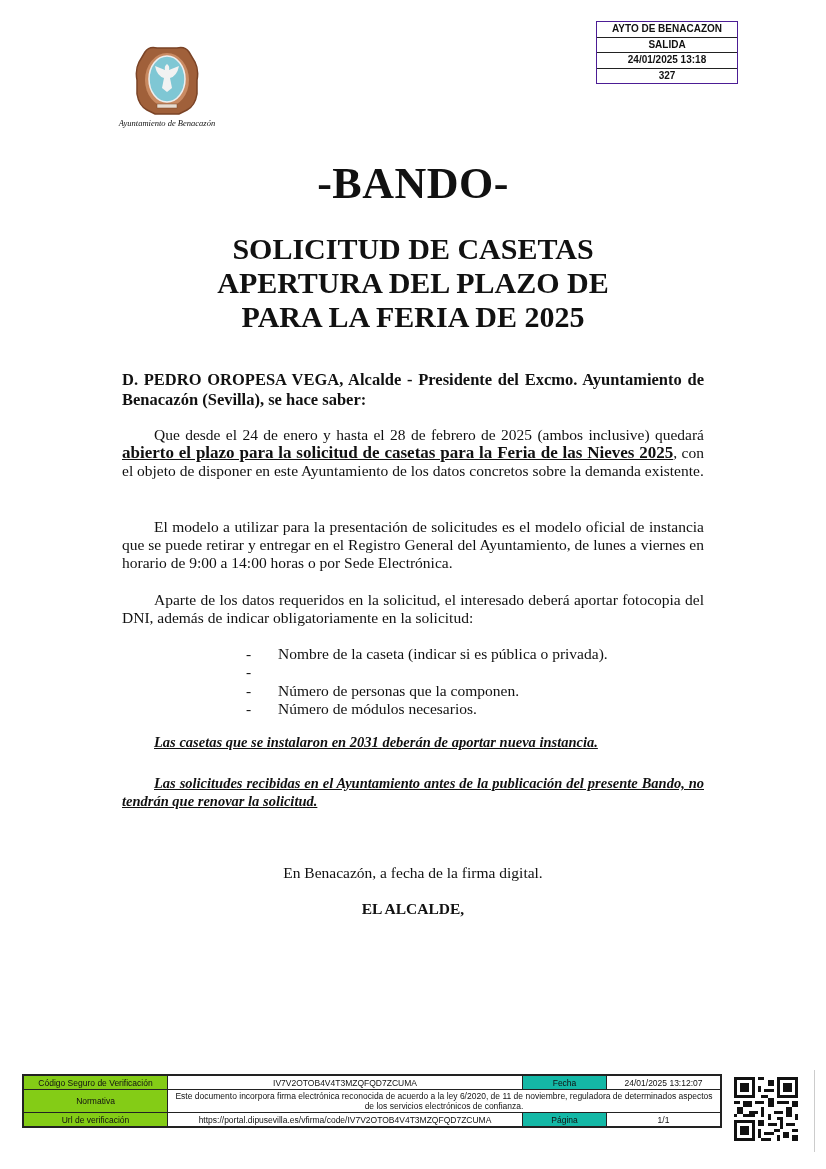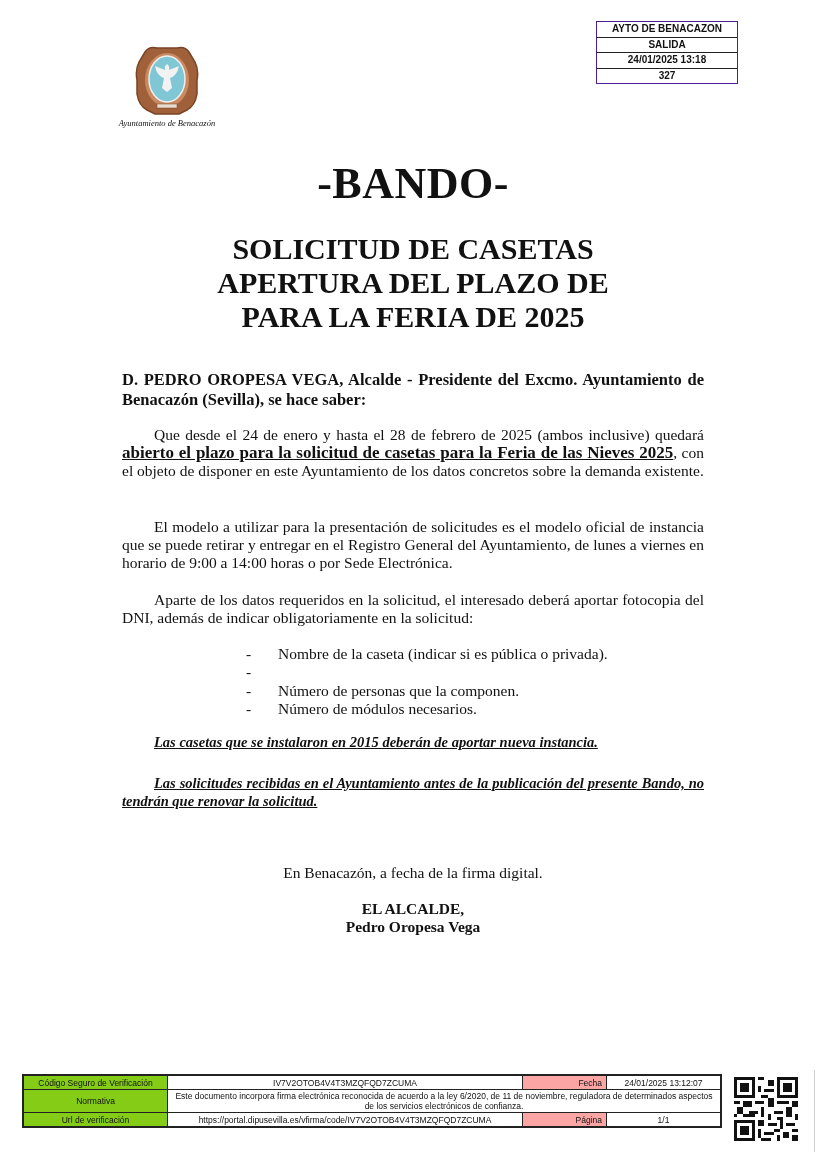--- a/index.html
+++ b/index.html
@@ -102,7 +102,7 @@
     </div>
 </div>
 
-<div class="abs note n1 indent">Las casetas que se instalaron en 2015 deberán de aportar nueva instancia.</div>
+<div class="abs note n1 indent">Las casetas que se instalaron en 2031 deberán de aportar nueva instancia.</div>
 <div class="abs note n2 indent">Las solicitudes recibidas en el Ayuntamiento antes de la publicación del presente Bando, no tendrán que renovar la solicitud.</div>
 
 <div class="abs closing c1">En Benacazón, a fecha de la firma digital.</div>

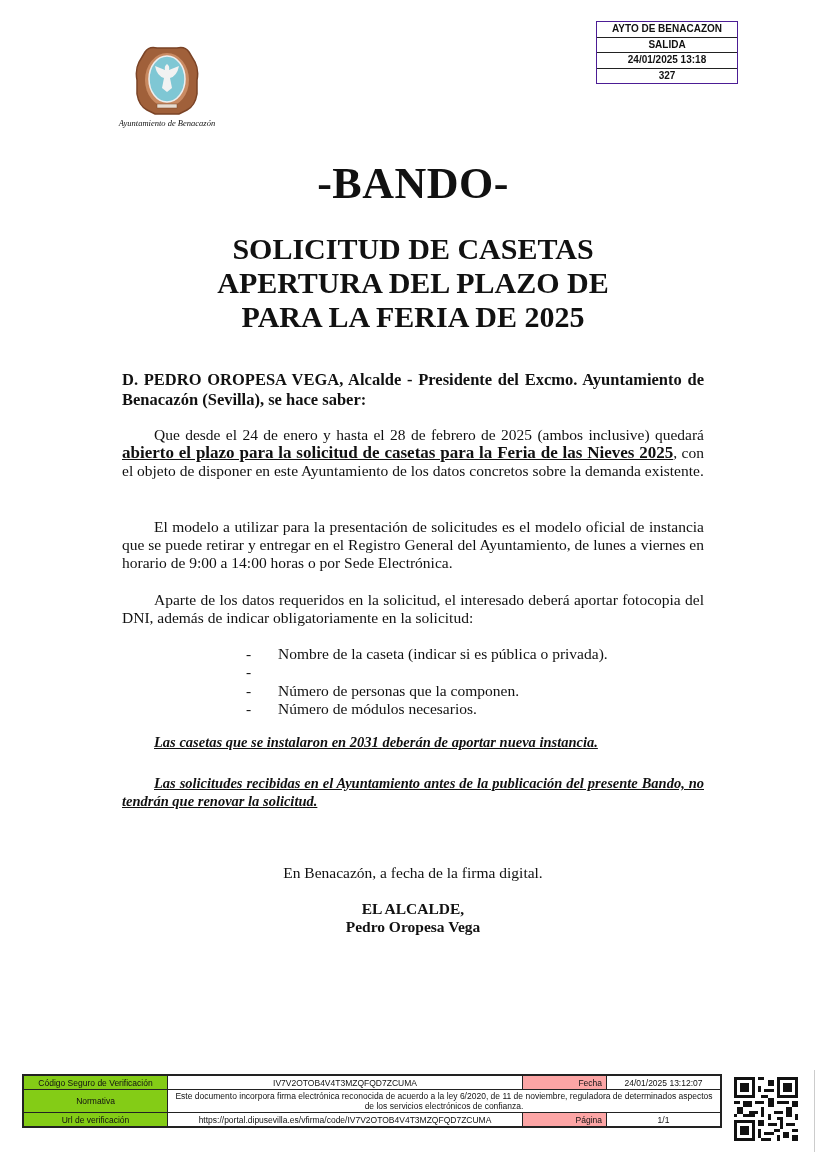--- a/index.html
+++ b/index.html
@@ -108,7 +108,6 @@
 <div class="abs closing c1">En Benacazón, a fecha de la firma digital.</div>
 <div class="abs closing sig">
   <div>EL ALCALDE,</div>
-  <div>Pedro Oropesa Vega</div>
 </div>
 
 <table class="abs verify">

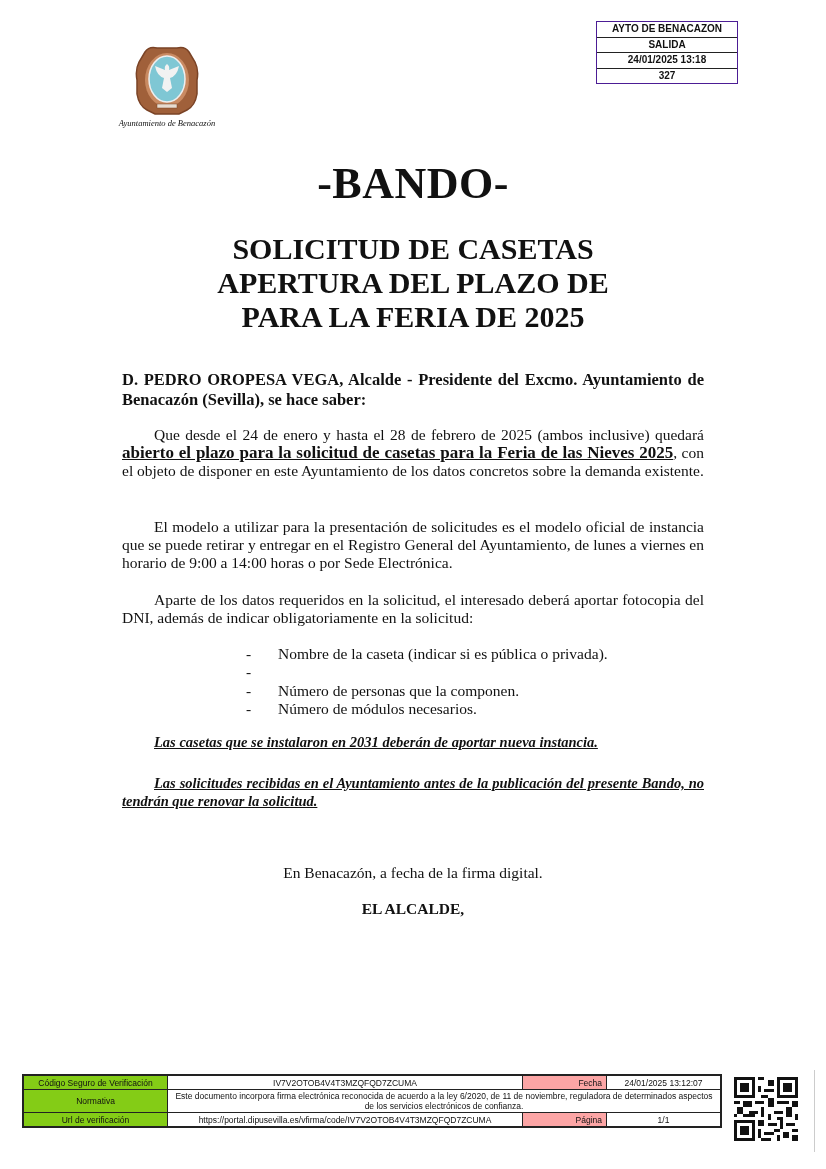--- a/index.html
+++ b/index.html
@@ -42,7 +42,7 @@
   .verify { left: 22px; top: 1074px; width: 700px; border: 2px solid #222; border-collapse: collapse; font-family: "Liberation Sans", sans-serif; font-size: 8.5px; }
   .verify td { border: 1px solid #222; text-align: center; padding: 0 4px; height: 13px; }
   .verify td.lbl { background: #84cc16; width: 135px; }
-  .verify td.lbl2 { background: #fca5a5; width: 75px; text-align: right; }
+  .verify td.lbl2 { background: #14b8a6; width: 75px; }
   .verify td.val2 { width: 105px; margin-left: 15px; }
   .qr { left: 734px; top: 1077px; width: 64px; height: 64px; }
   .qr-border { left: 726px; top: 1070px; width: 88px; height: 82px; border-right: 1px solid #ccc; }

